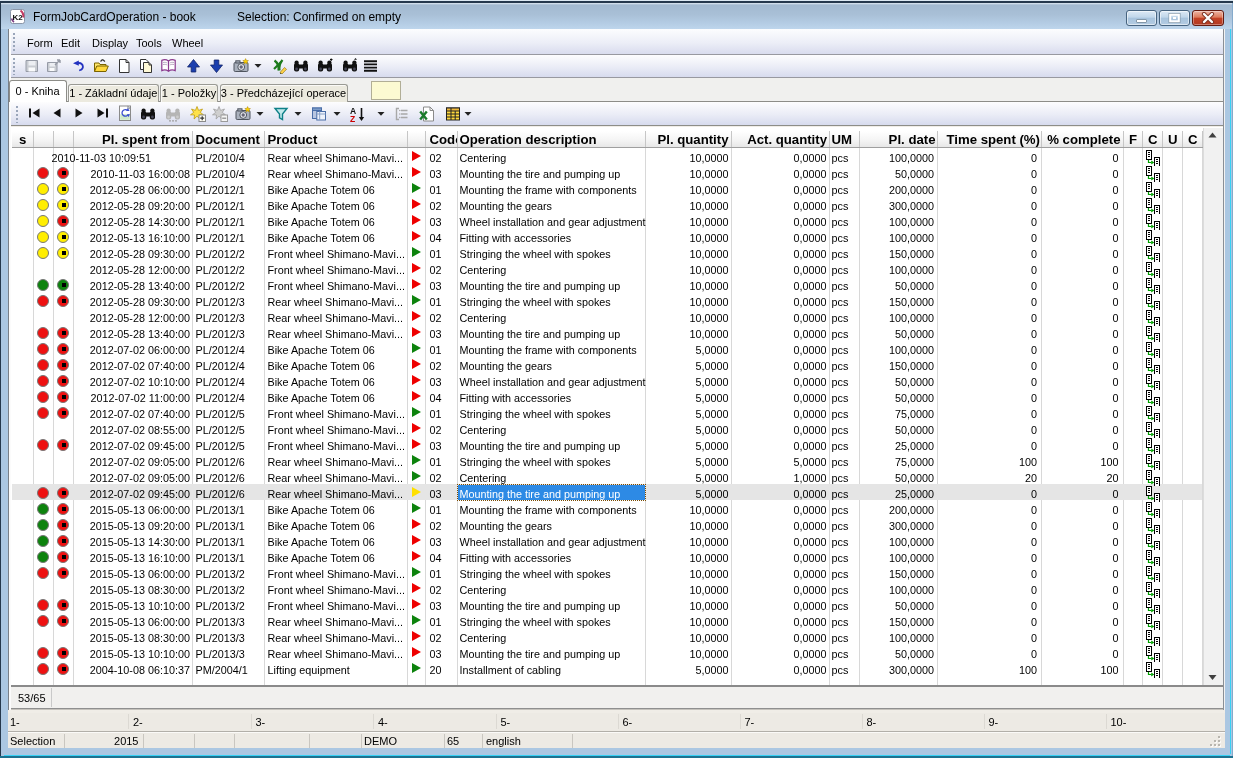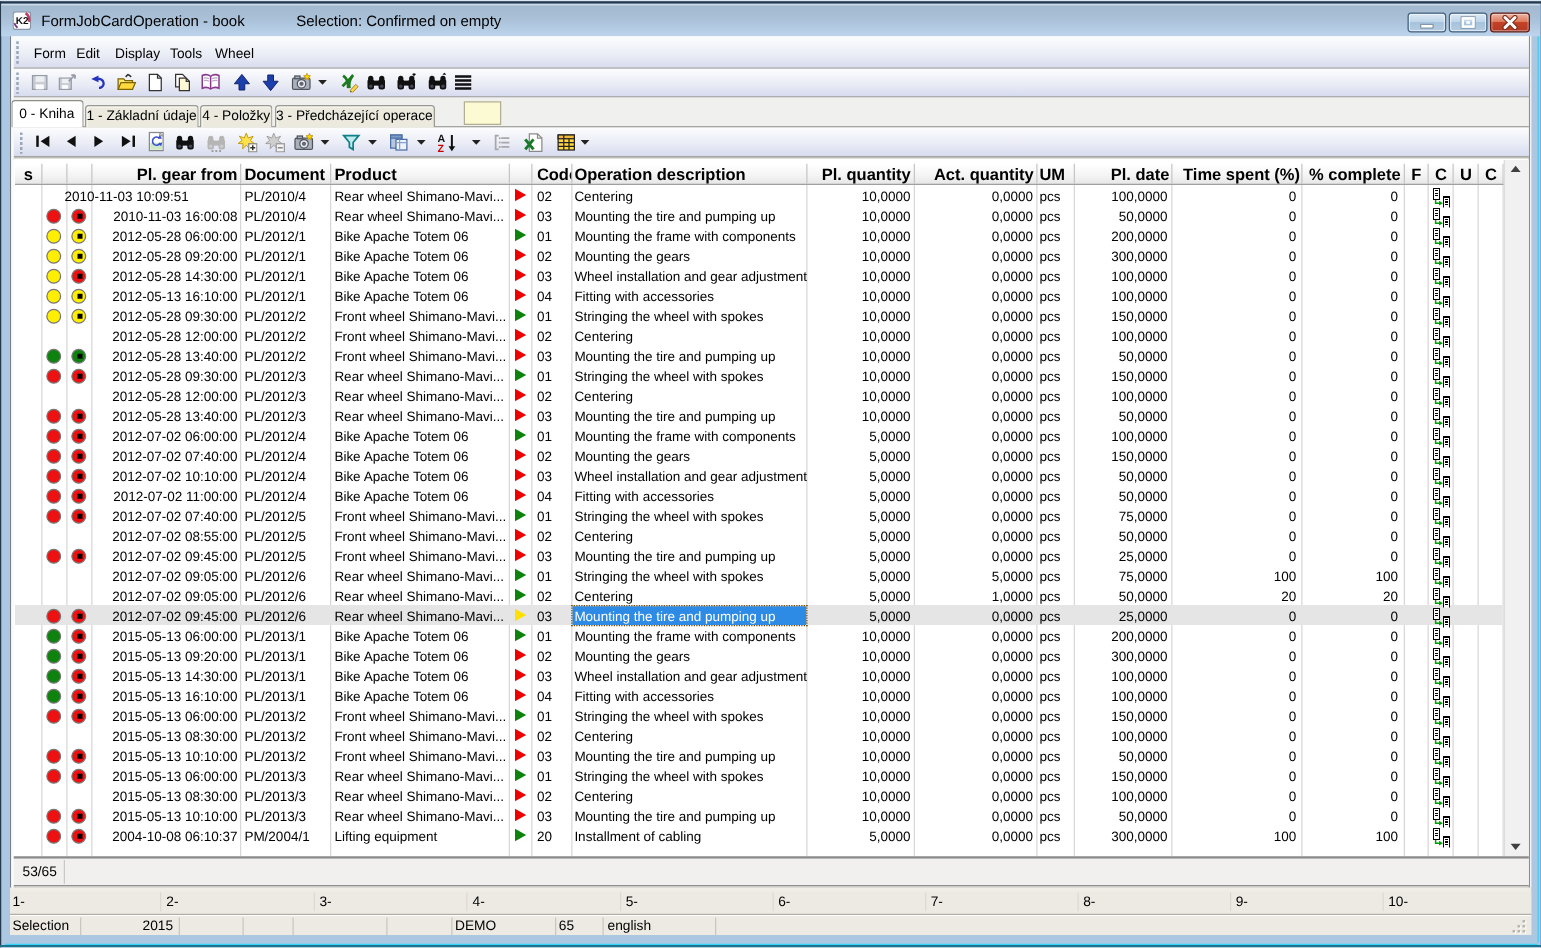--- a/index.html
+++ b/index.html
@@ -169,7 +169,7 @@
 <div class="ab" style="left:68px;top:83.5px;width:90.5px;height:18px;background:#eceadf;border:1px solid #9a9a94;border-bottom:none;border-radius:3px 3px 0 0;box-shadow:inset 1px 1px 0 #fbfaf7"></div>
 <div class="tx mi" style="left:68px;top:86.5px;width:90.5px;text-align:center">1 - Základní údaje</div>
 <div class="ab" style="left:160px;top:83.5px;width:58px;height:18px;background:#eceadf;border:1px solid #9a9a94;border-bottom:none;border-radius:3px 3px 0 0;box-shadow:inset 1px 1px 0 #fbfaf7"></div>
-<div class="tx mi" style="left:160px;top:86.5px;width:58px;text-align:center">4 - Položky</div>
+<div class="tx mi" style="left:160px;top:86.5px;width:58px;text-align:center">1 - Položky</div>
 <div class="ab" style="left:219.5px;top:83.5px;width:128.0px;height:18px;background:#eceadf;border:1px solid #9a9a94;border-bottom:none;border-radius:3px 3px 0 0;box-shadow:inset 1px 1px 0 #fbfaf7"></div>
 <div class="tx mi" style="left:219.5px;top:86.5px;width:128.0px;text-align:center">3 - Předcházející operace</div>
 <div class="ab" style="left:8.5px;top:79.5px;width:58px;height:22.5px;background:#fff;border:1px solid #8d8d88;border-bottom:none;border-radius:3px 3px 0 0"></div>

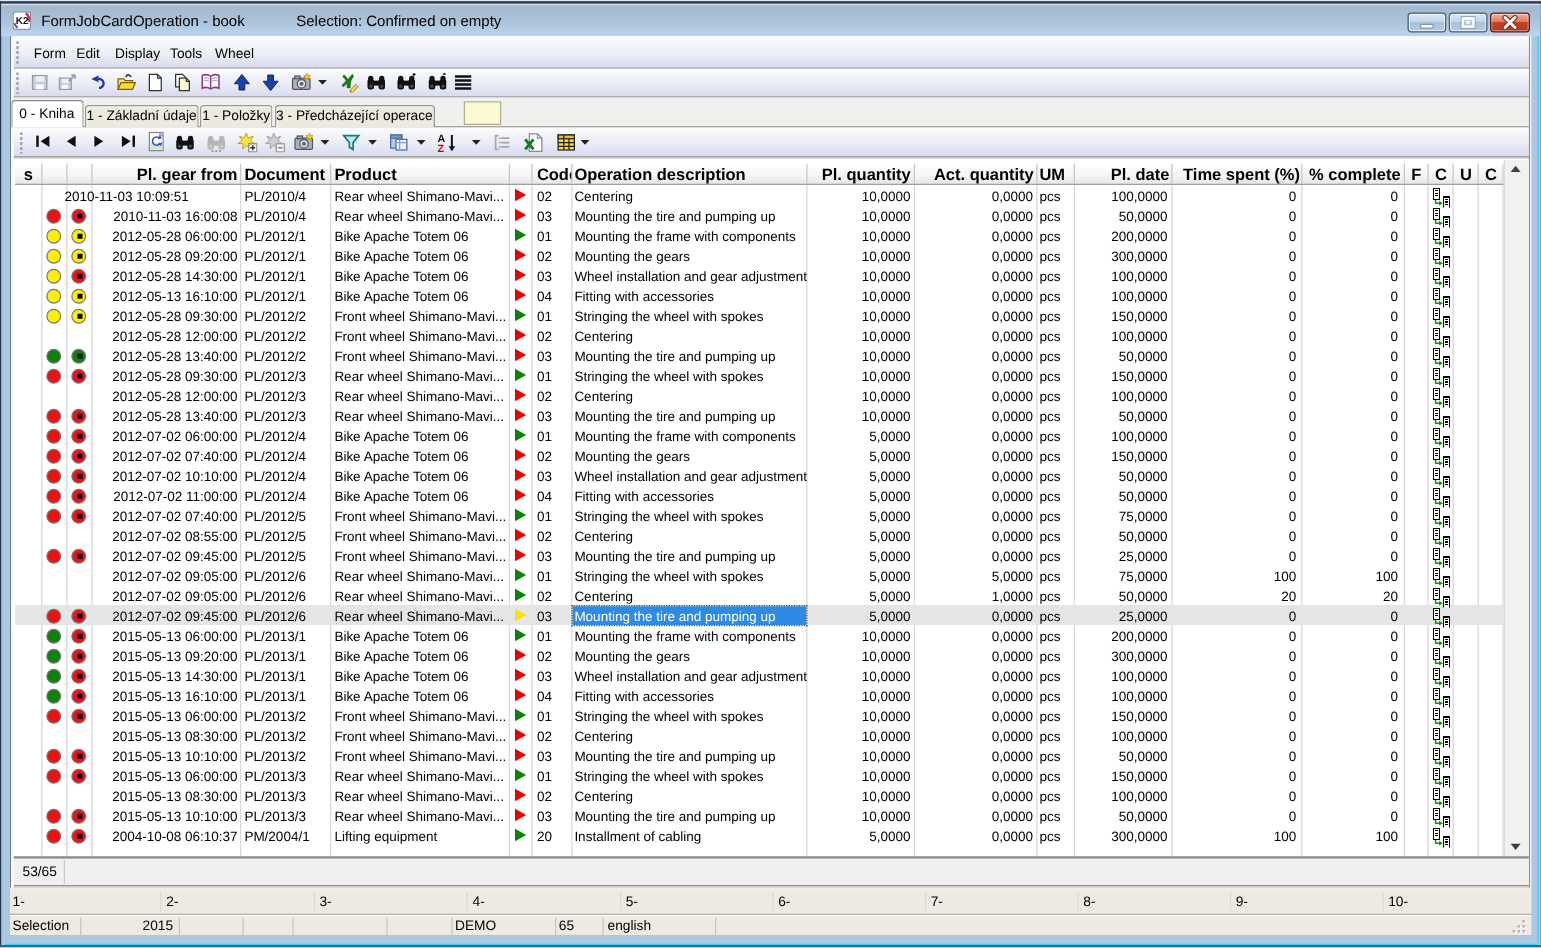--- a/index.html
+++ b/index.html
@@ -308,7 +308,7 @@
 <div class="vl" style="left:1182px;top:131px;height:16px;background:#c6c6c6"></div>
 <div class="vl" style="left:1202px;top:131px;height:16px;background:#c6c6c6"></div>
 <div class="tx hd" style="left:19px;top:133px">s</div>
-<div class="tx hd" style="right:1043px;top:133px">Pl. gear from</div>
+<div class="tx hd" style="right:1043px;top:133px">Pl. spent from</div>
 <div class="tx hd" style="left:195.5px;top:133px">Document</div>
 <div class="tx hd" style="left:267.5px;top:133px">Product</div>
 <div class="tx hd" style="left:429.5px;top:133px;width:27px;overflow:hidden">Code</div>

